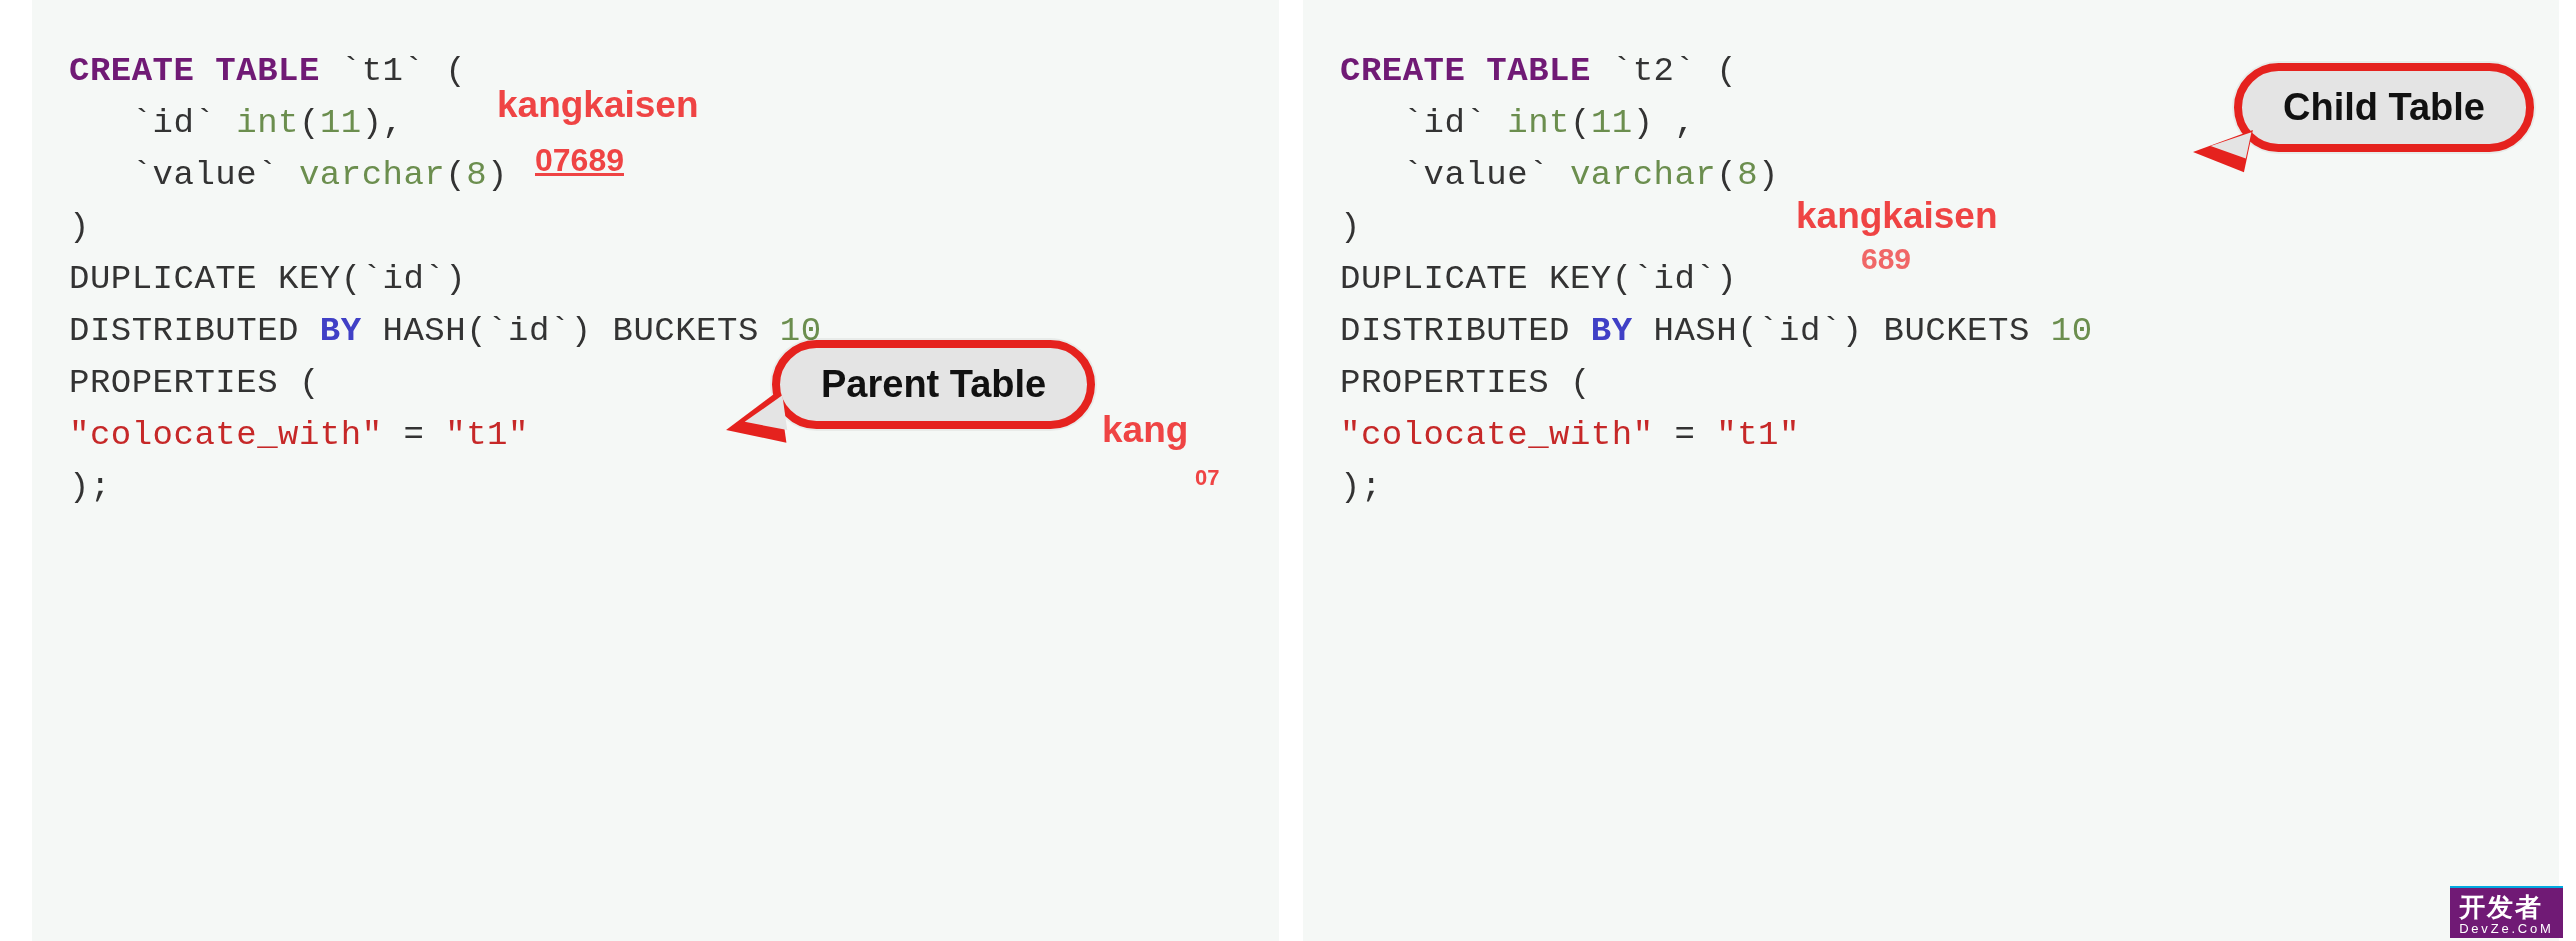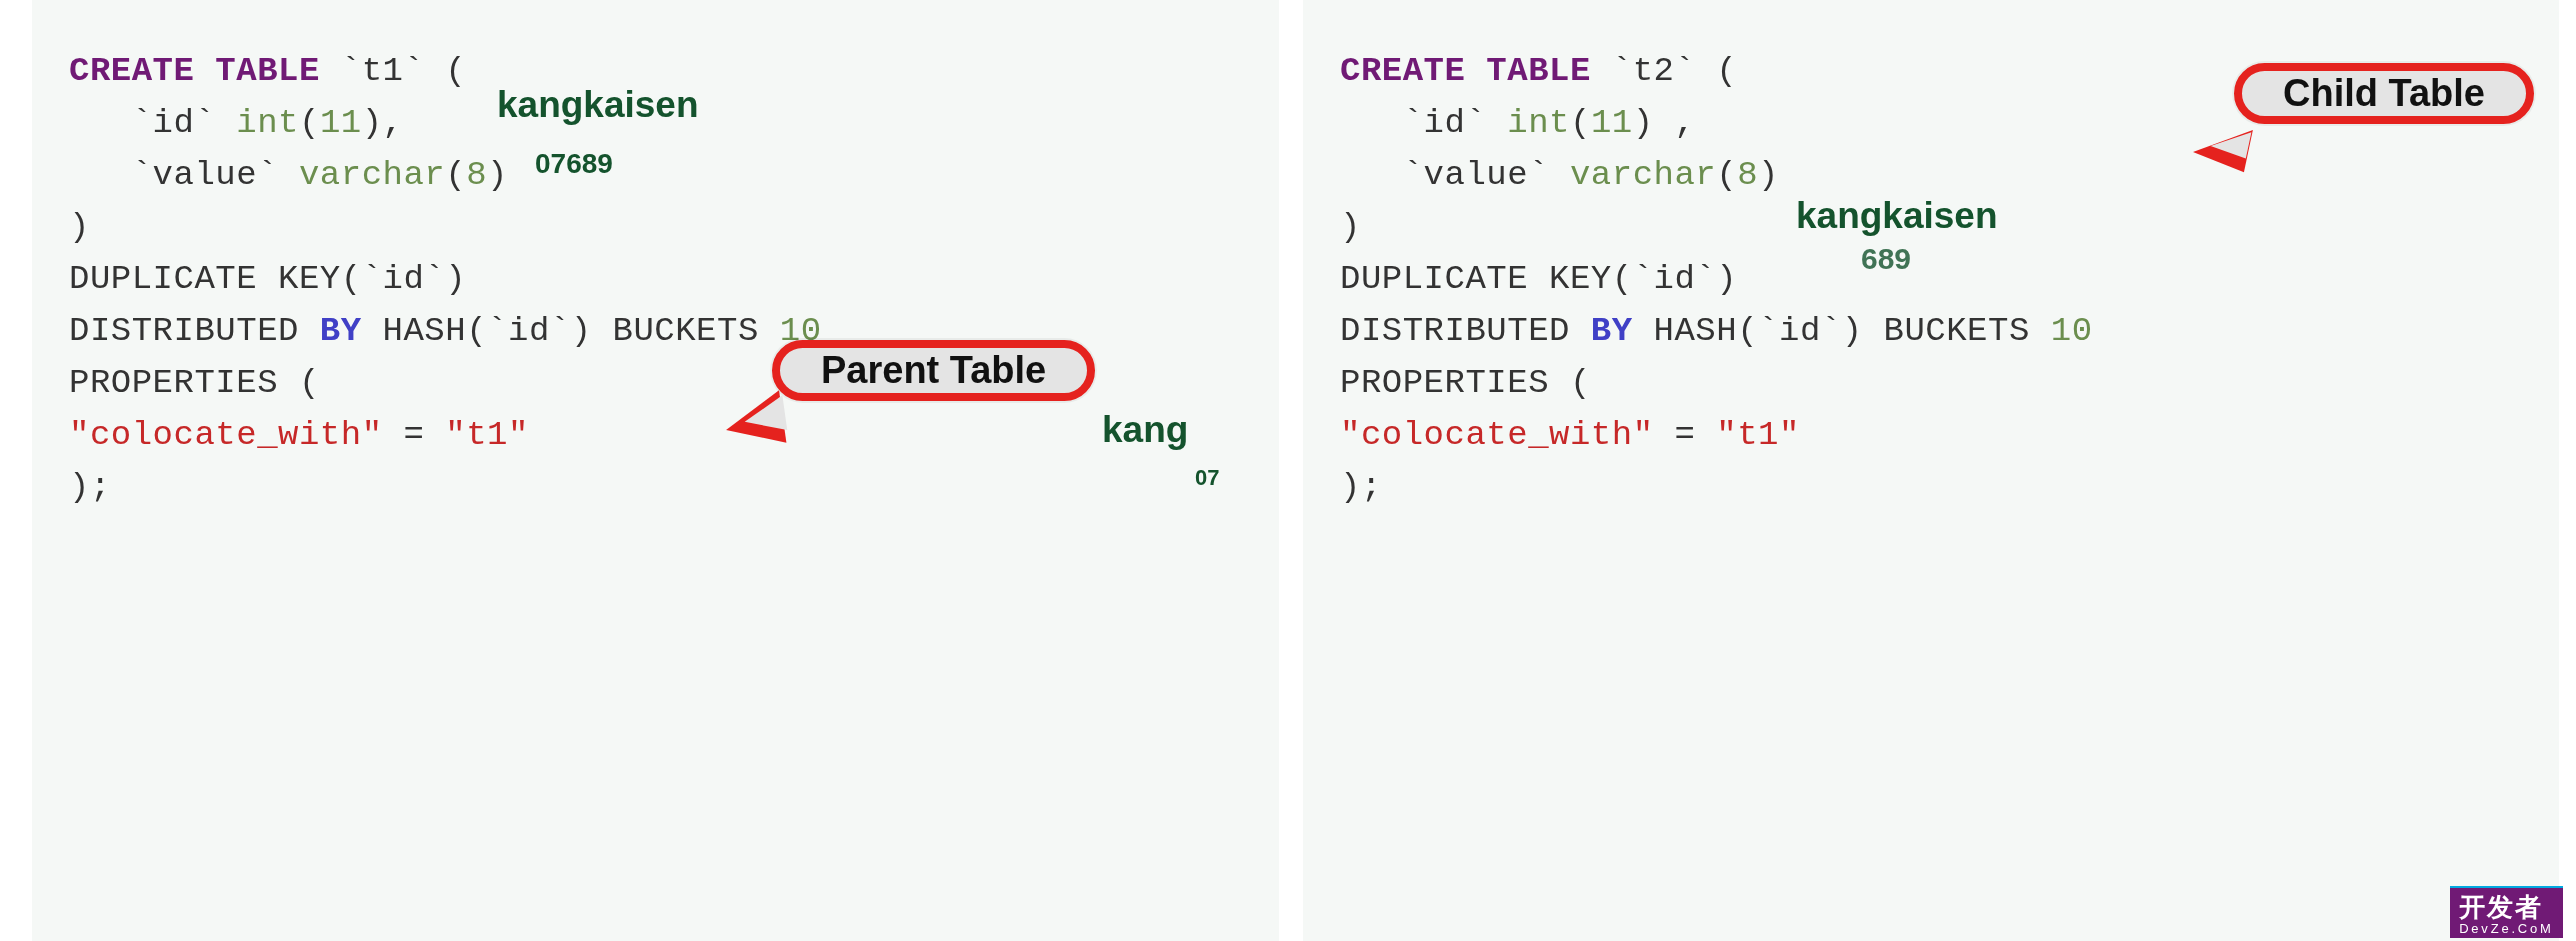--- a/index.html
+++ b/index.html
@@ -40,7 +40,7 @@
   
   .watermark {
     position: absolute;
-    color: #14532d;
+    color: #ef4444;
     font-family: Arial, sans-serif;
     font-weight: 600;
     pointer-events: none;

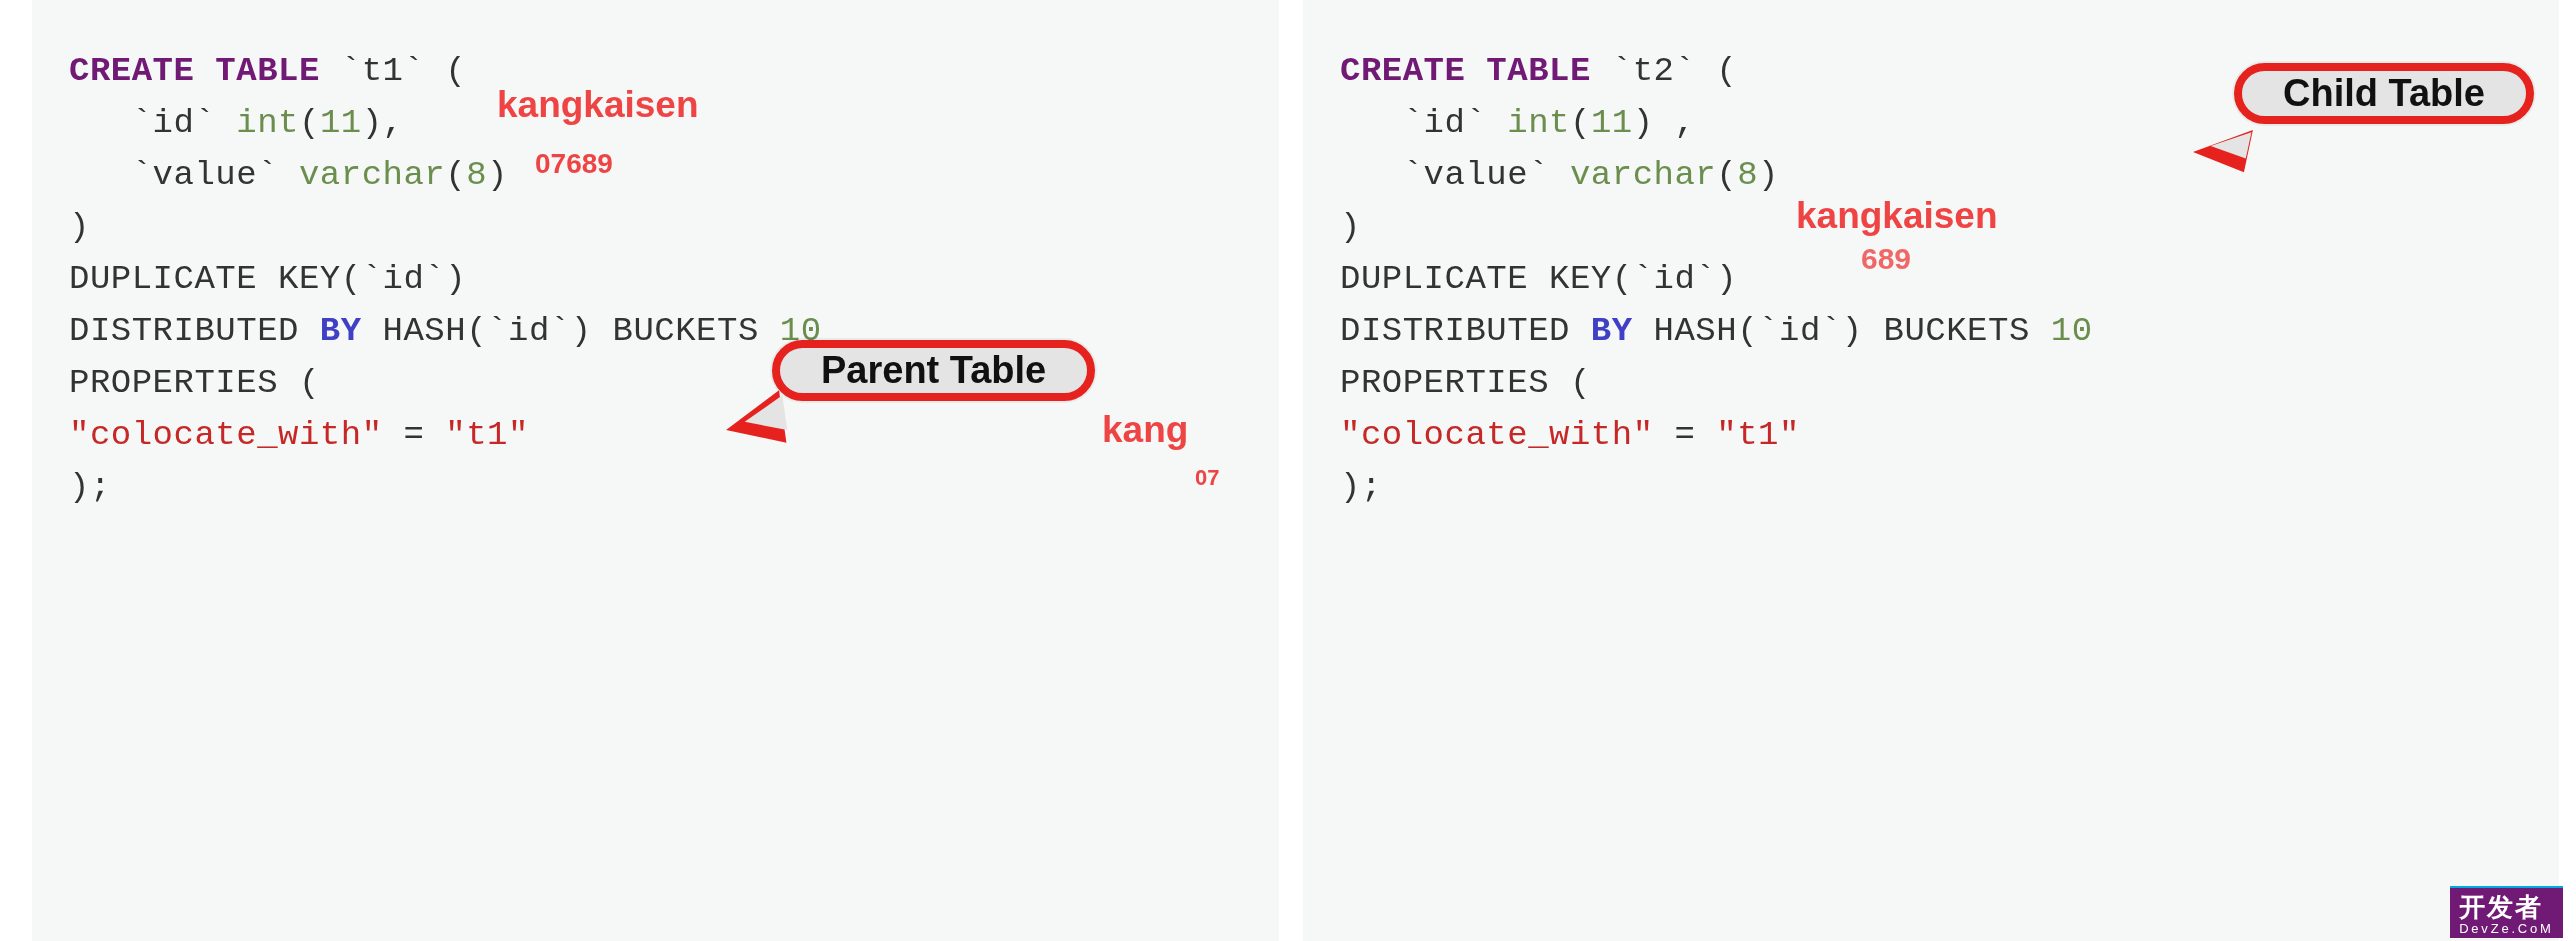--- a/index.html
+++ b/index.html
@@ -56,7 +56,7 @@
     background: #e4e4e4;
     border: 8.4px solid #e5221e;
     border-radius: 65px;
-    padding: 1px 41px;
+    padding: 15px 41px;
     font-family: -apple-system, Helvetica, Arial, sans-serif;
     font-size: 38px;
     font-weight: 700;

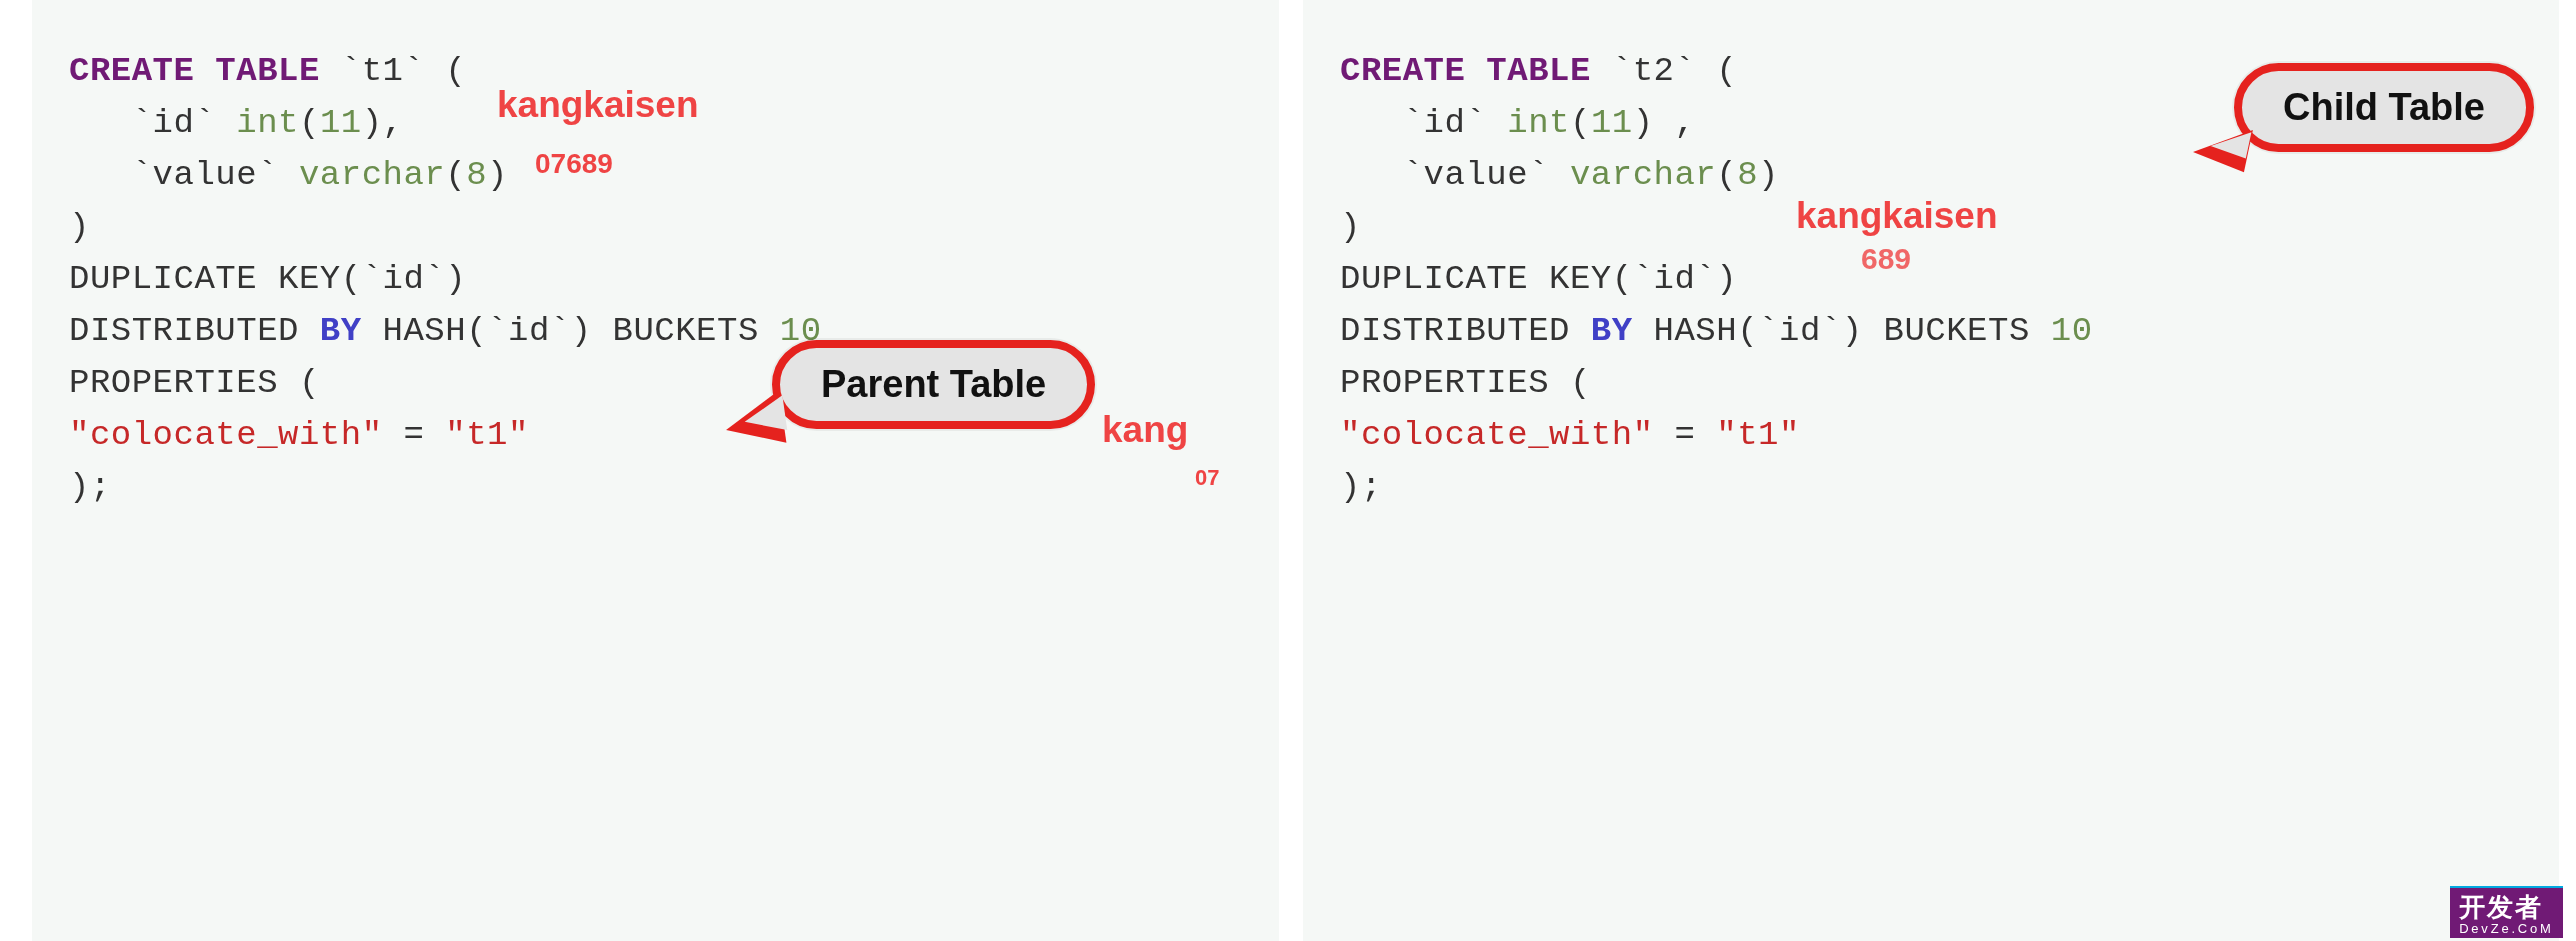--- a/index.html
+++ b/index.html
@@ -127,7 +127,7 @@
 
 <div class="pane pane-left">
   <div class="watermark" style="left:465px; top:84px; font-size:37px;">kangkaisen</div>
-  <div class="watermark" style="left:503px; top:148px; font-size:28px;">07689</div>
+  <div class="watermark" style="left:503px; top:142px; font-size:32px;text-decoration:underline;">07689</div>
   <div class="watermark" style="left:1070px; top:409px; font-size:37px;">kang</div>
   <div class="watermark" style="left:1163px; top:465px; font-size:22px;">07</div>
   <div class="code"><span class="kw">CREATE</span><span> </span><span class="kw">TABLE</span><span> </span><span class="bt">`t1`</span><span> (</span>

